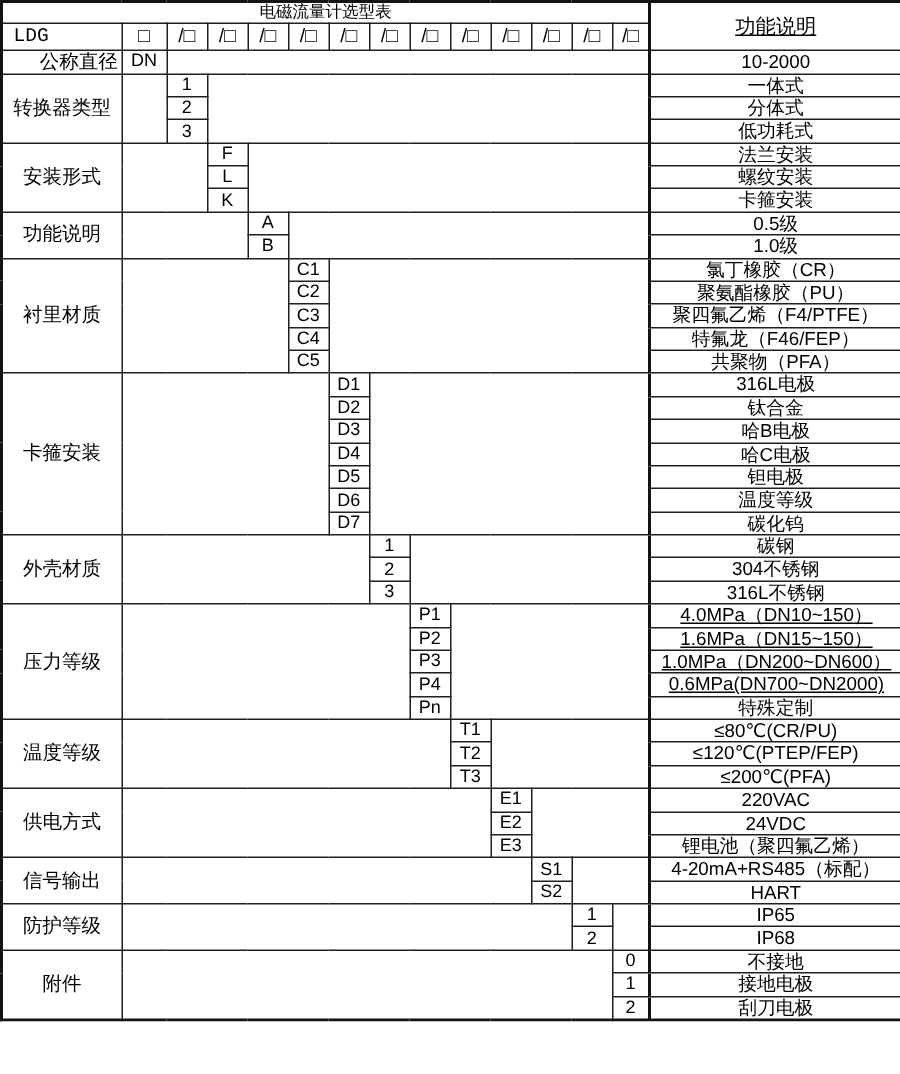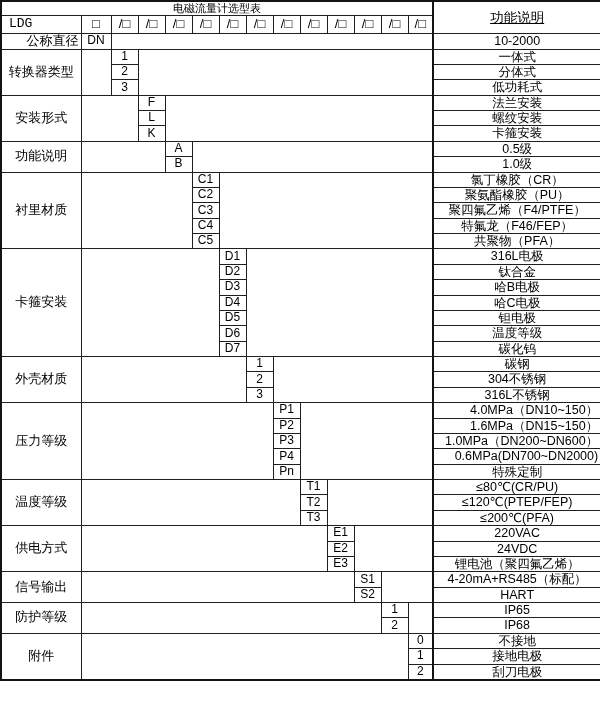--- a/index.html
+++ b/index.html
@@ -30,7 +30,7 @@
   td.cat.left{ text-align: right; padding-left: 16px; margin-top: 15px; }
   td.code    { font-size: 12px; }
   td.func    { border-left: 2px solid #141414; }
-  td.func.left { text-align: right; padding-left: 3px; }
+  td.func.left { text-align: center; padding-left: 3px; text-decoration: underline; }
   td.funchead { font-size: 13.5px; text-decoration: underline; }
   td.blank   { }
 </style>

